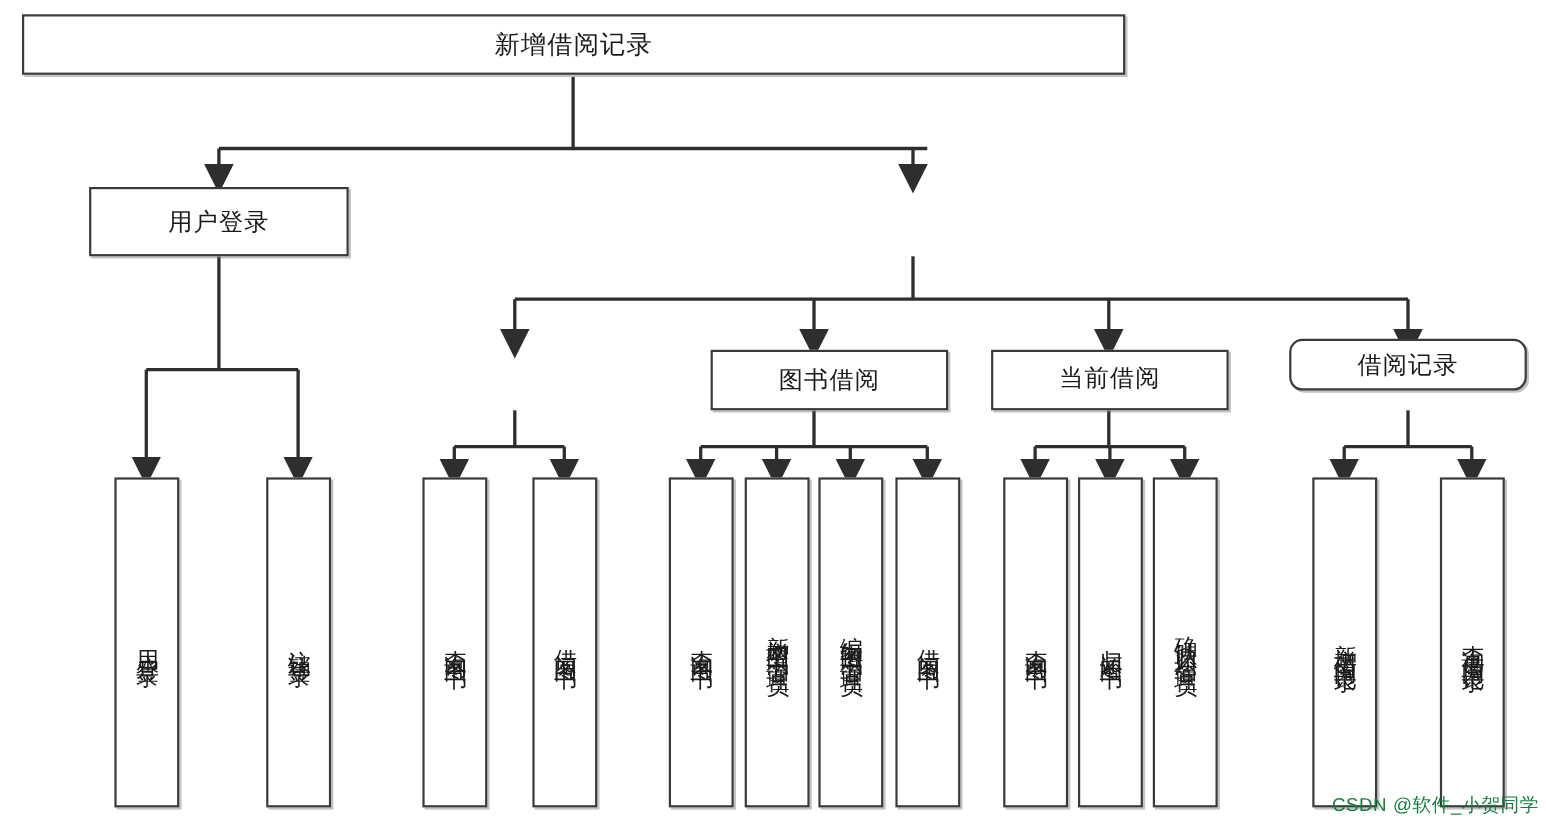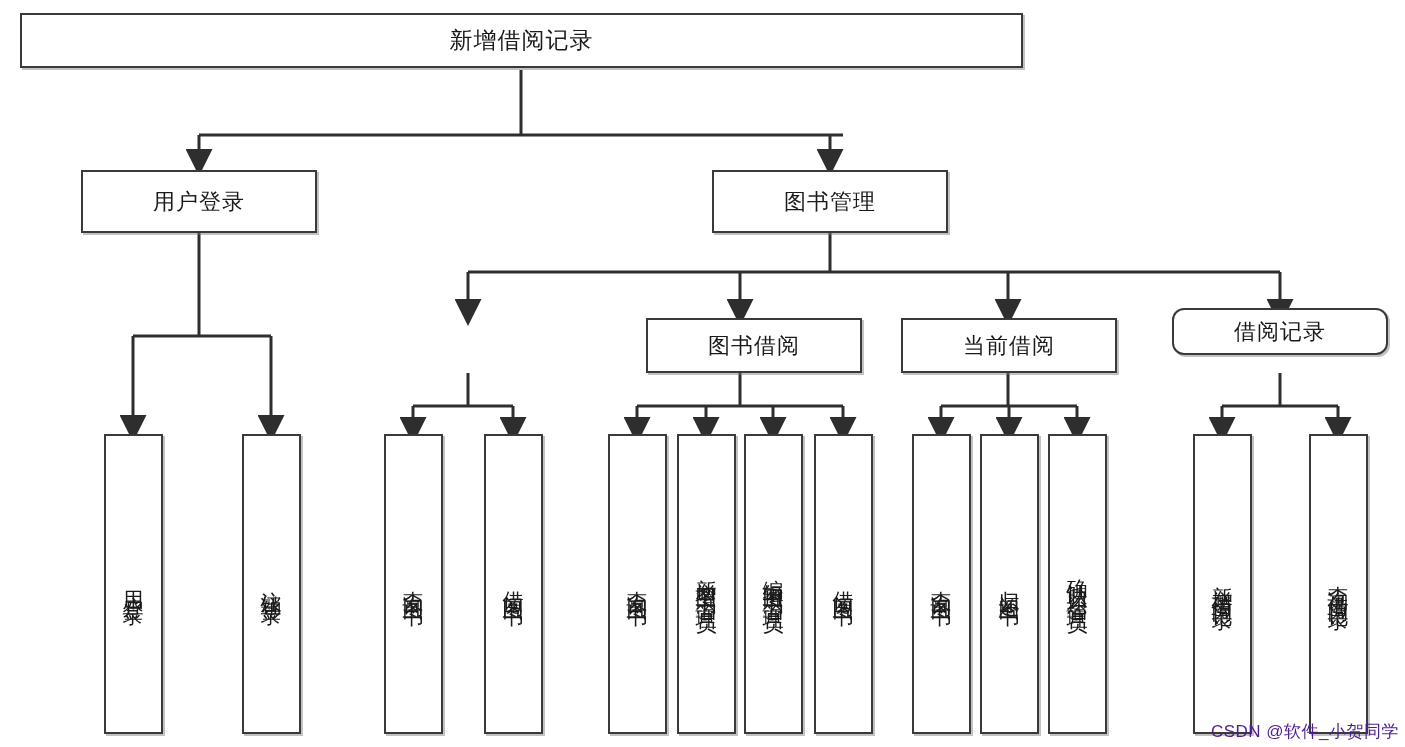--- a/index.html
+++ b/index.html
@@ -81,9 +81,6 @@
   <div class="node h-node" style="left:81px;top:170px;width:236px;height:63px;">
     <span class="node-label">用户登录</span>
   </div>
-  <div class="node h-node" style="left:712px;top:170px;width:236px;height:63px;">
-    <span class="node-label">图书管理</span>
-  </div>
 
   <div class="node h-node" style="left:632px;top:318px;width:216px;height:55px;margin-left:14px;">
     <span class="node-label">图书借阅</span>

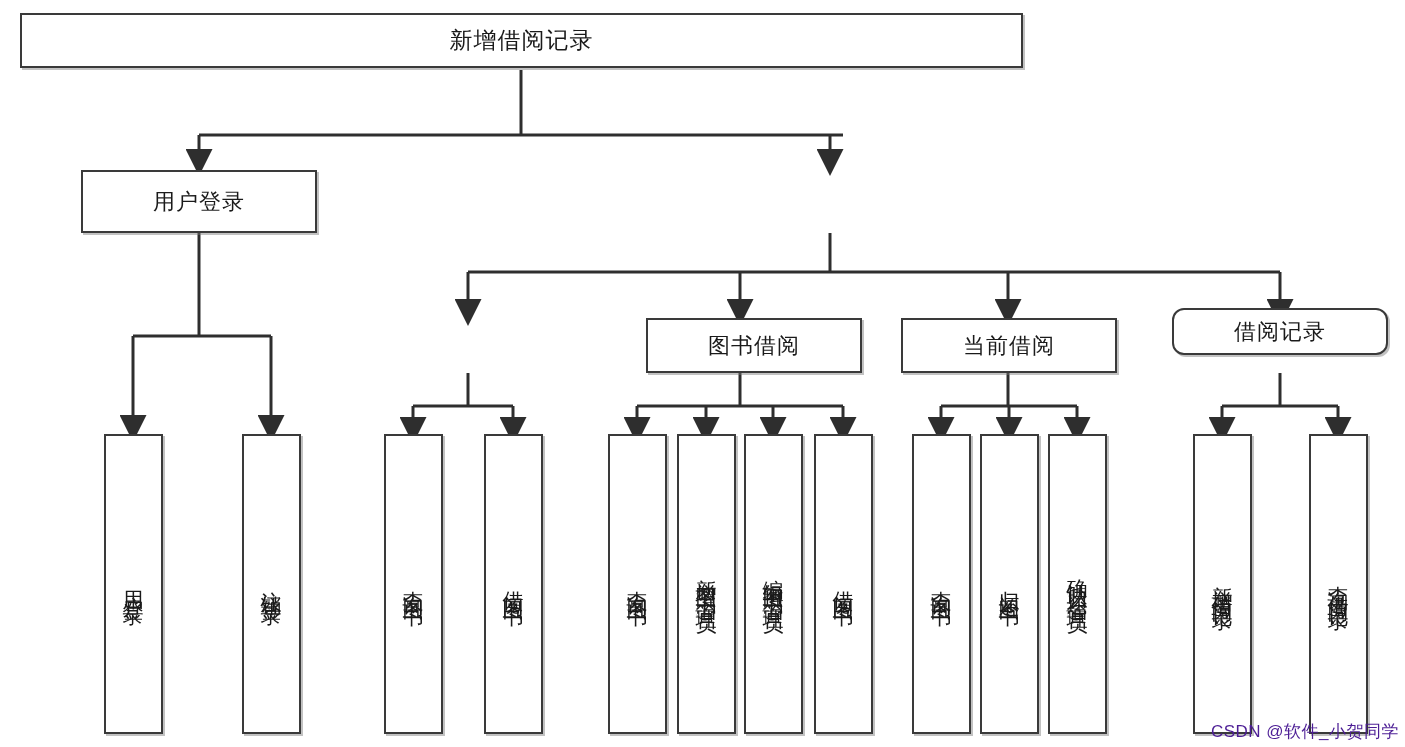--- a/index.html
+++ b/index.html
@@ -85,7 +85,7 @@
   <div class="node h-node" style="left:632px;top:318px;width:216px;height:55px;margin-left:14px;">
     <span class="node-label">图书借阅</span>
   </div>
-  <div class="node h-node" style="left:901px;top:318px;width:216px;height:55px;">
+  <div class="node h-node" style="left:901px;top:318px;width:216px;height:55px;font-family:Liberation Mono, monospace;">
     <span class="node-label">当前借阅</span>
   </div>
   <div class="node h-node" style="left:1172px;top:308px;width:216px;height:47px;border-radius:12px;">

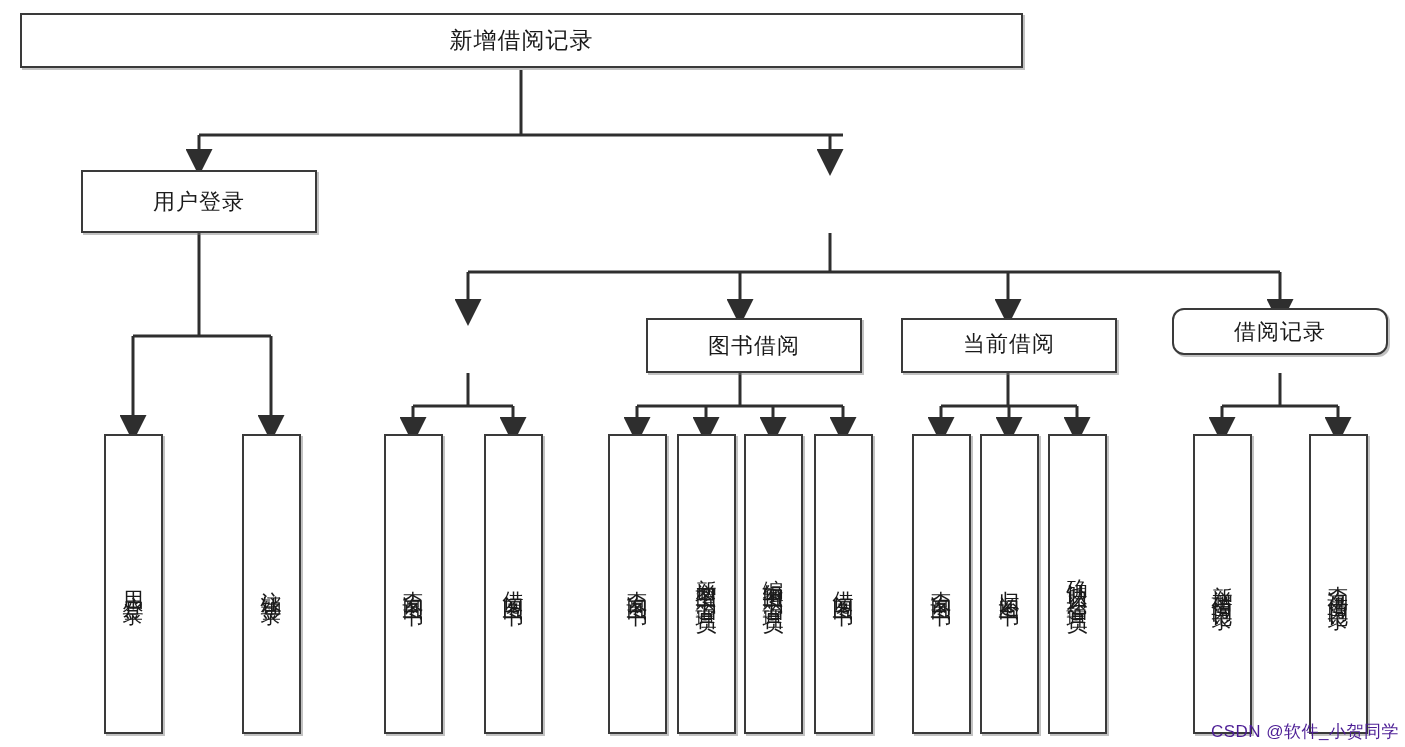--- a/index.html
+++ b/index.html
@@ -16,7 +16,7 @@
   .leaf .node-label{writing-mode:vertical-rl;text-orientation:upright;
         font-size:21px;letter-spacing:5px;line-height:1.1;}
   #title-node .node-label{font-size:23px;letter-spacing:1px;}
-  #watermark{position:absolute;right:6px;bottom:4px;font-size:17px;color:#4c1d95;
+  #watermark{position:absolute;right:6px;bottom:4px;font-size:17px;color:#15803d;
         letter-spacing:0.5px;white-space:nowrap;margin-left:12px;}
 </style>
 </head>

